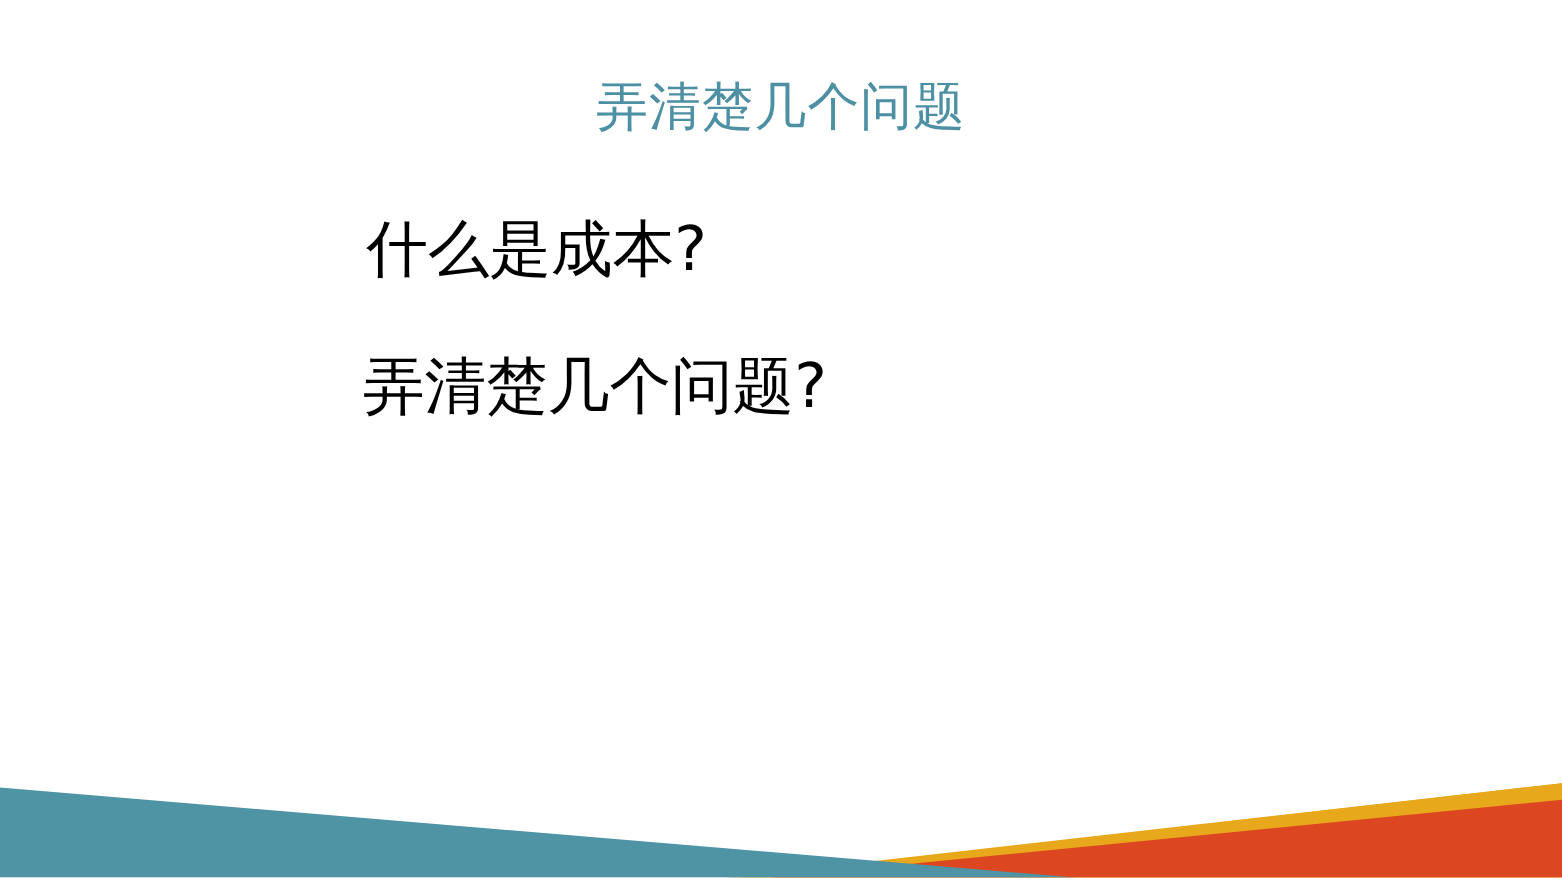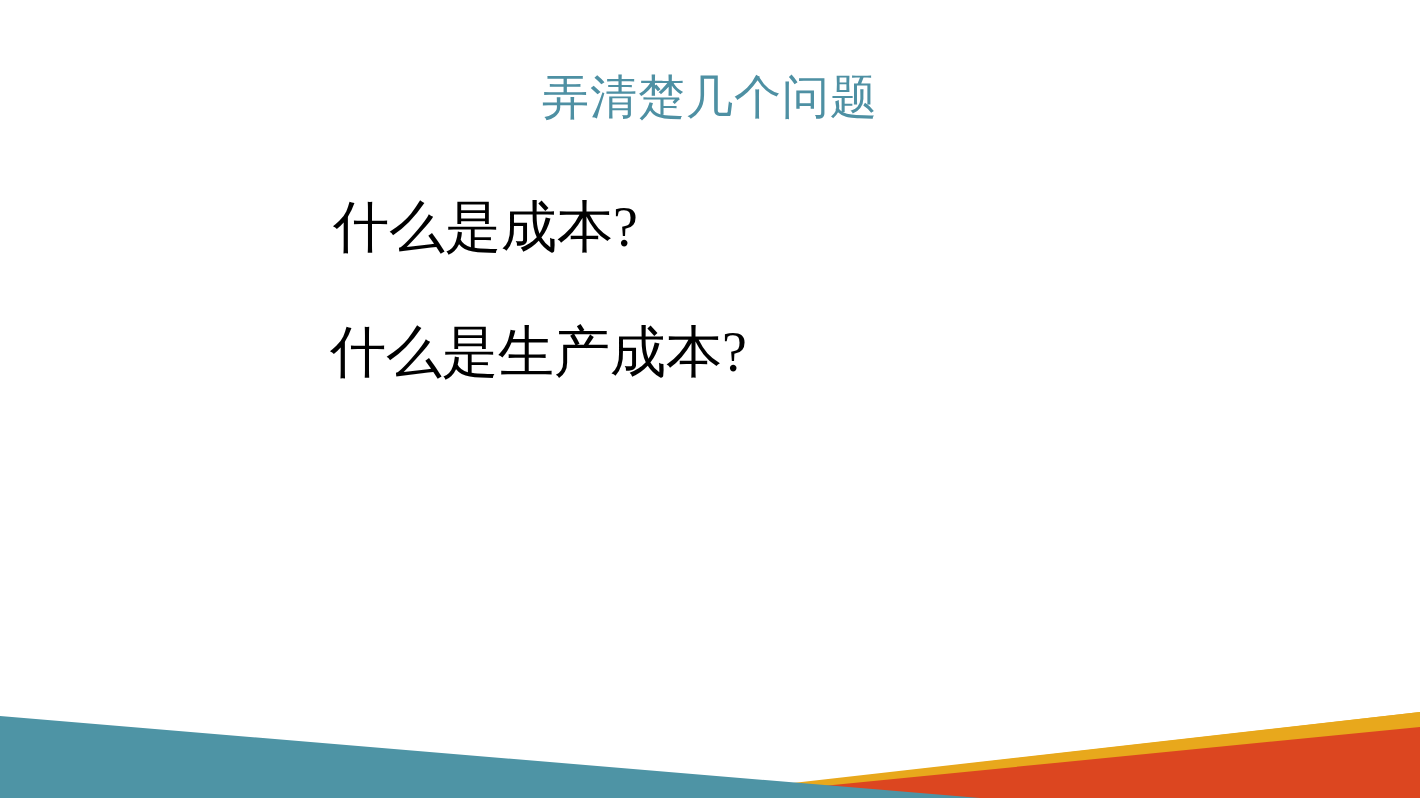--- a/index.html
+++ b/index.html
@@ -67,7 +67,7 @@
 </head>
 <body>
 
-<div id="slide" style="background: rgb(255, 255, 255); font-family: Liberation Serif, serif;">
+<div id="slide" style="background: rgb(255, 255, 255);">
 
   <div id="slide-title" style="color: rgb(78, 144, 163);">弄清楚几个问题</div>
 

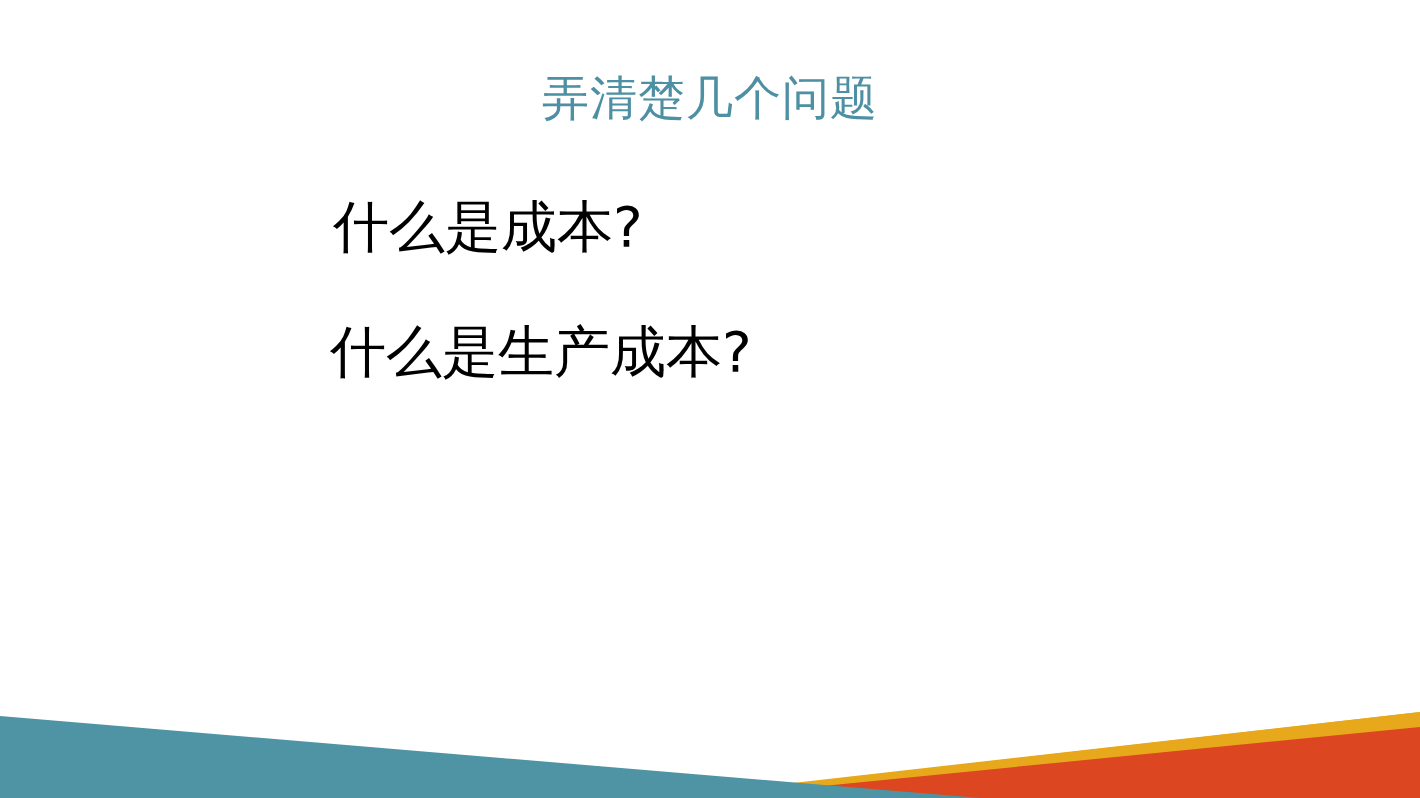--- a/index.html
+++ b/index.html
@@ -73,7 +73,7 @@
 
   <div class="body-line" id="body-line-0" style="color: rgb(0, 0, 0);">什么是成本?</div>
 
-  <div class="body-line" id="body-line-1" style="color: rgb(0, 0, 0);">什么是生产成本?</div>
+  <div class="body-line" id="body-line-1" style="color: rgb(0, 0, 0);">弄清楚几个问题?</div>
 
 
 

